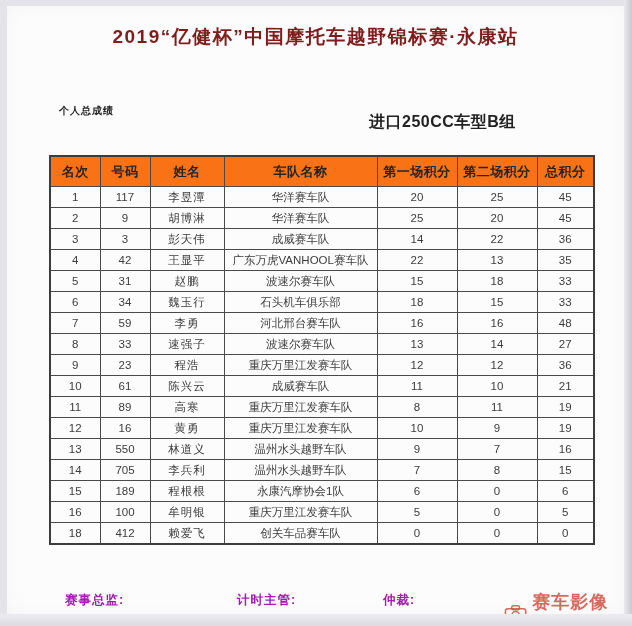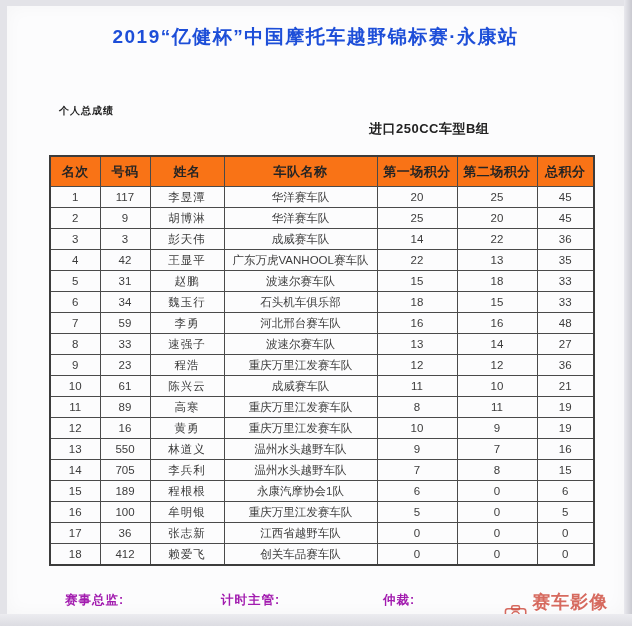--- a/index.html
+++ b/index.html
@@ -18,7 +18,7 @@
   .page-title{
     position:absolute;left:0;top:18px;width:100%;
     text-align:center;margin:0;
-    font-size:19px;font-weight:bold;color:#1d4ed8;
+    font-size:19px;font-weight:bold;color:#7f1d1d;
     letter-spacing:1.5px;
   }
   .sub-row{position:absolute;left:0;top:98px;width:100%;height:20px;}

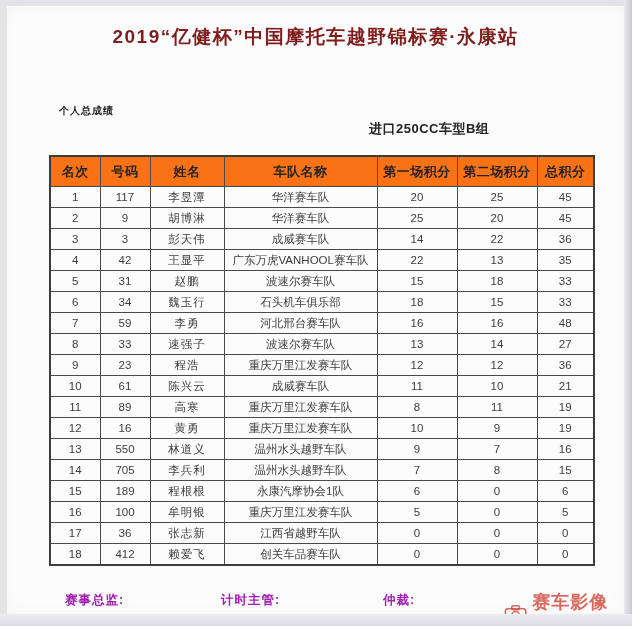--- a/index.html
+++ b/index.html
@@ -27,8 +27,8 @@
     font-size:10px;font-weight:bold;color:#222;letter-spacing:1px;
   }
   .sub-right{
-    position:absolute;left:362px;top:16px;
-    font-size:13px;font-weight:bold;color:#222;letter-spacing:0.5px;
+    position:absolute;left:362px;top:8px;
+    font-size:16px;font-weight:bold;color:#222;letter-spacing:0.5px;
   }
   table.results{
     position:absolute;left:42px;top:149px;

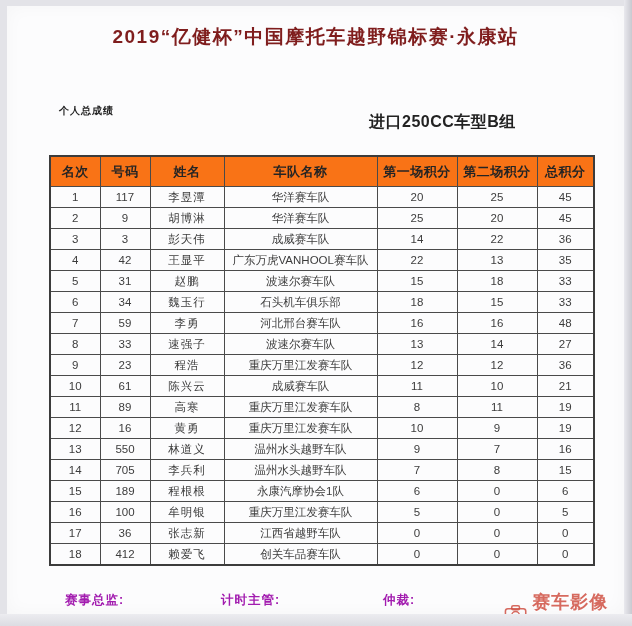--- a/index.html
+++ b/index.html
@@ -256,15 +256,6 @@
             <td>5</td>
           </tr>
           <tr>
-            <td>17</td>
-            <td>36</td>
-            <td class="name-cell">张志新</td>
-            <td>江西省越野车队</td>
-            <td>0</td>
-            <td>0</td>
-            <td>0</td>
-          </tr>
-          <tr>
             <td>18</td>
             <td>412</td>
             <td class="name-cell">赖爱飞</td>

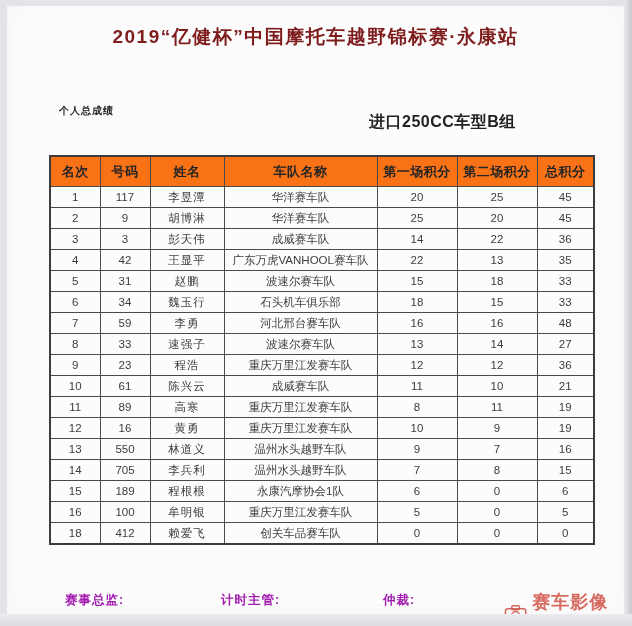--- a/index.html
+++ b/index.html
@@ -55,7 +55,7 @@
     font-size:12.5px;font-weight:bold;color:#a21caf;letter-spacing:1px;
   }
   .sig-director{left:58px;}
-  .sig-timing{left:214px;}
+  .sig-timing{left:230px;}
   .sig-arbiter{left:376px;}
   .watermark{
     position:absolute;left:497px;top:0px;

